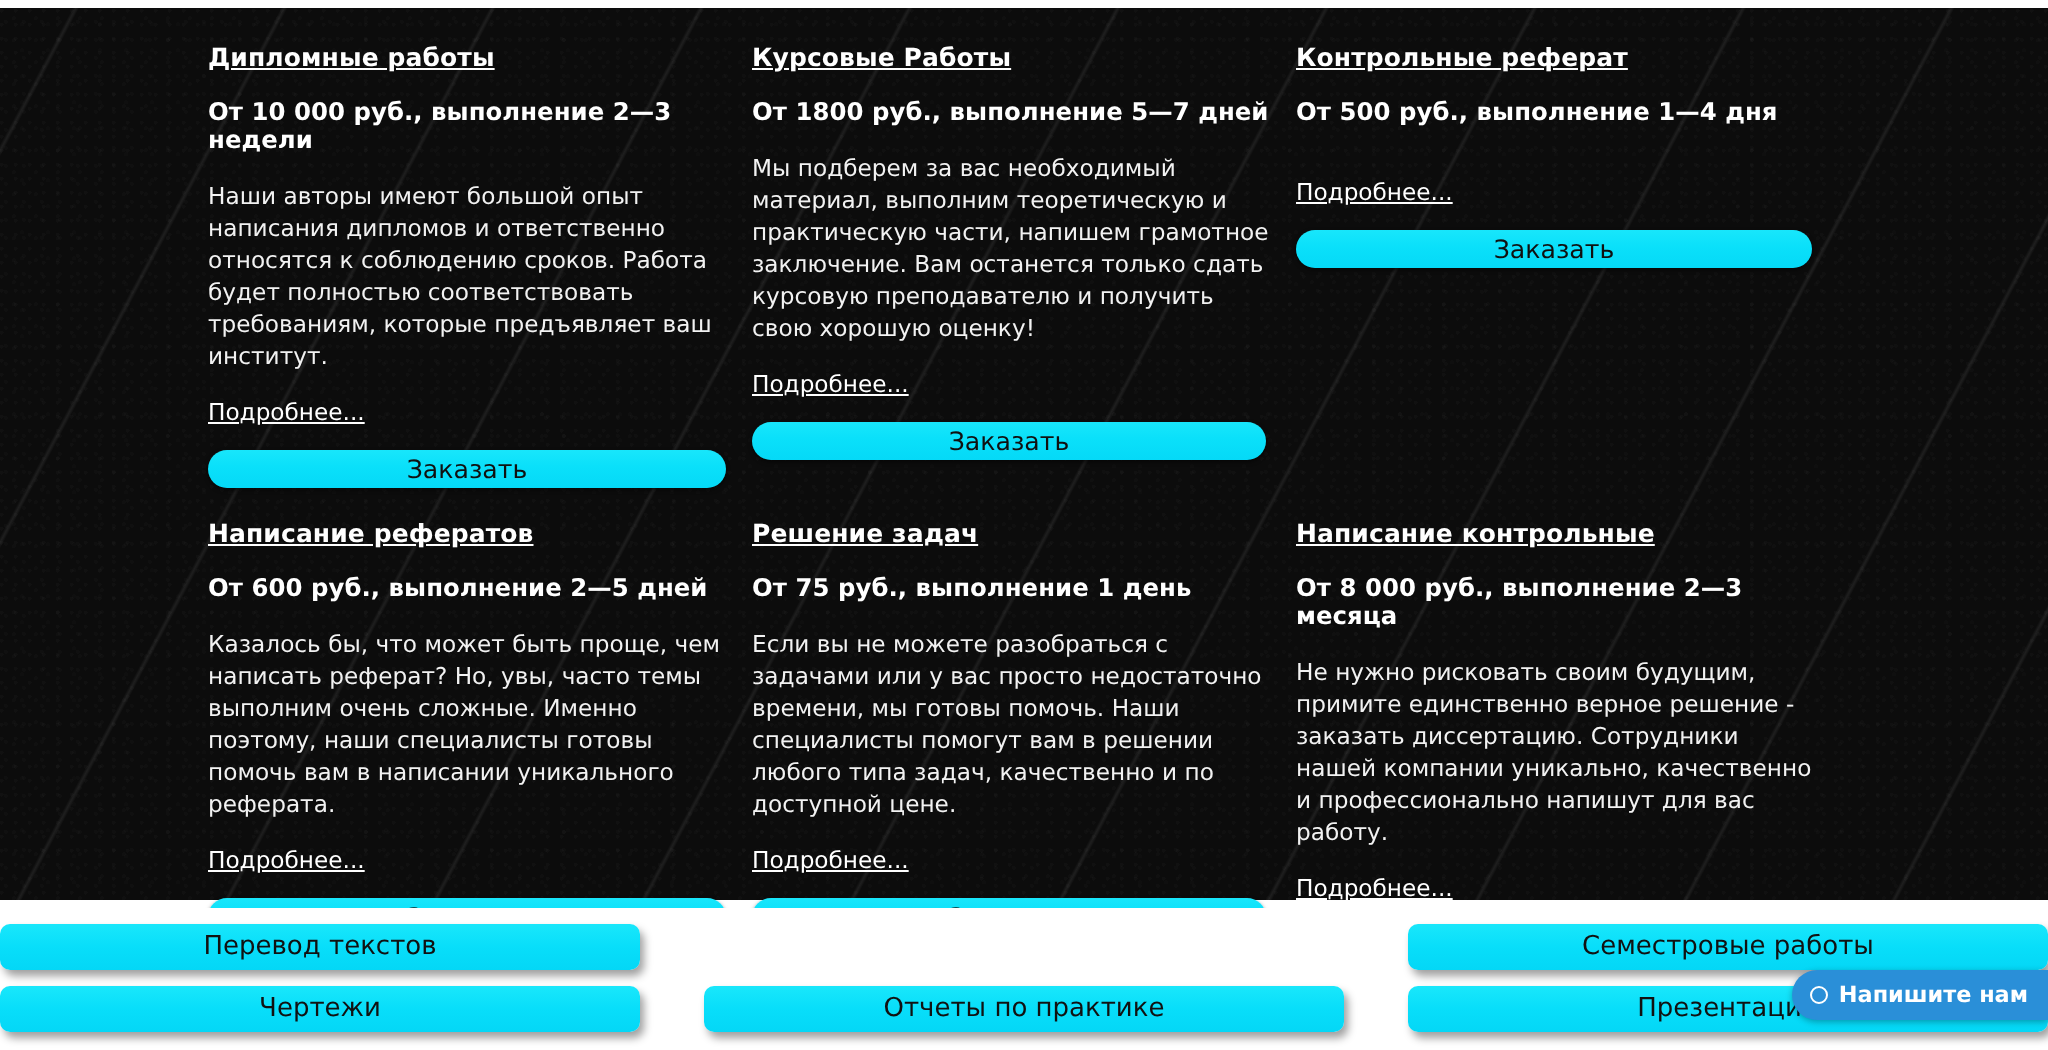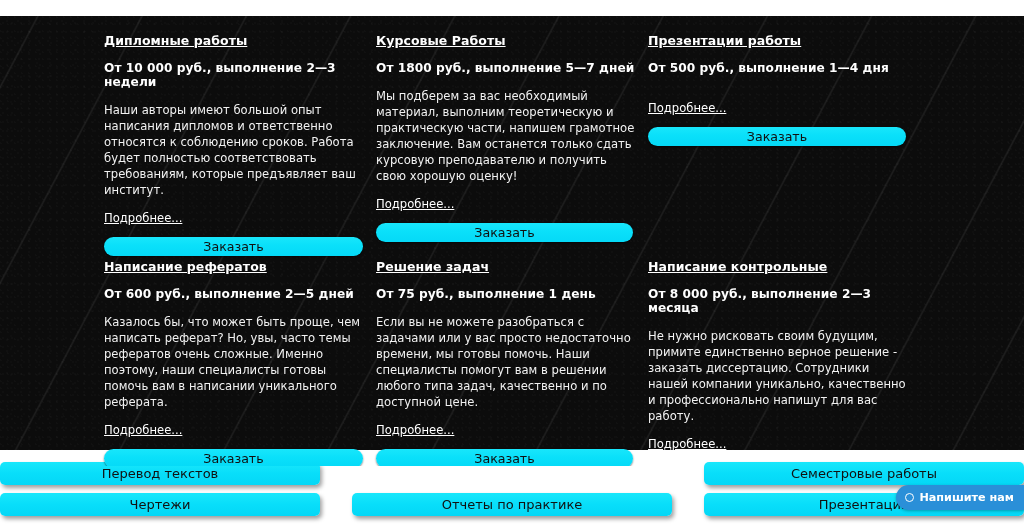--- a/index.html
+++ b/index.html
@@ -25,7 +25,7 @@
   .dark-section {
     position: absolute;
     left: 0;
-    top: 16px;
+    top: 4px;
     width: 1024px;
     height: 450px;
     background-color: #0c0c0c;

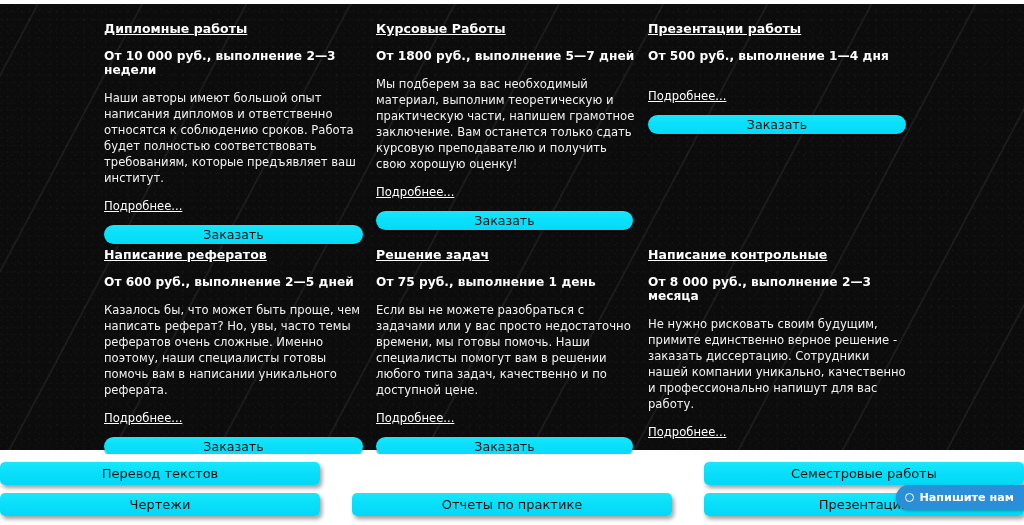--- a/index.html
+++ b/index.html
@@ -228,7 +228,7 @@
       </div>
 
       <div class="card col3">
-        <div class="card-title">Презентации работы</div>
+        <div class="card-title">Контрольные реферат</div>
         <div class="card-subtitle">От 500 руб., выполнение 1—4 дня</div>
         <a class="card-more">Подробнее...</a>
         <button class="order-btn">Заказать</button>

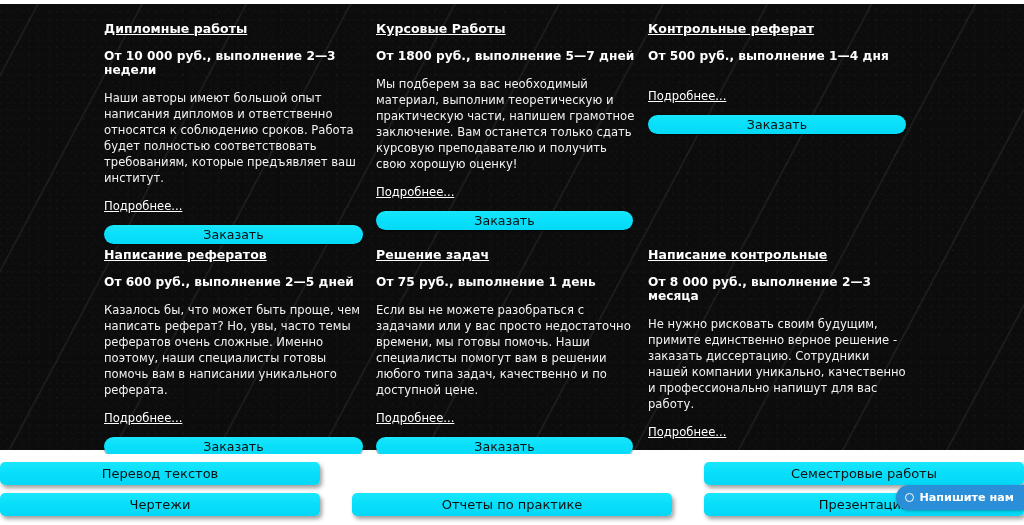--- a/index.html
+++ b/index.html
@@ -78,7 +78,7 @@
     width: 262px;
     position: relative;
   }
-  .card.row2 { padding-top: 4px; }
+  .card.row2 { padding-top: 16px; }
 
   .card-title {
     color: #ffffff;

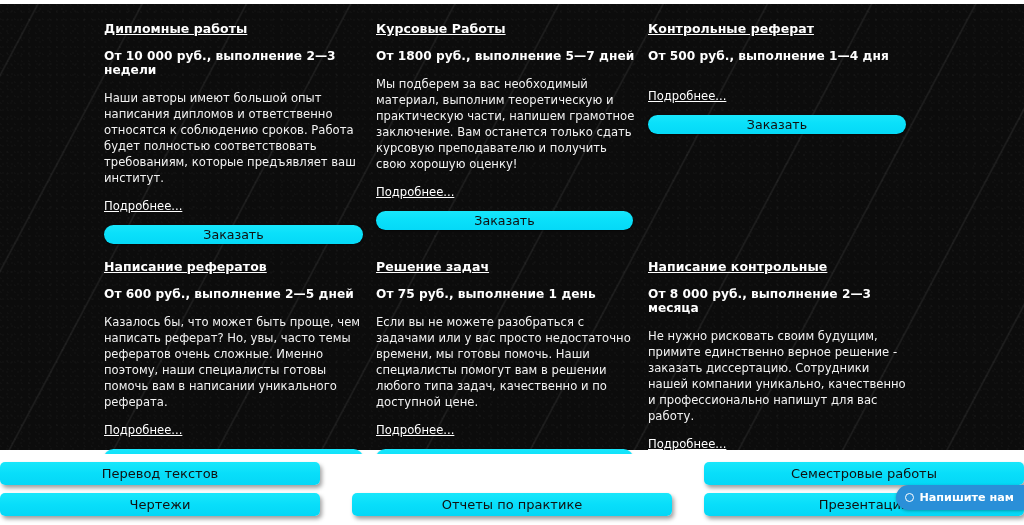--- a/index.html
+++ b/index.html
@@ -237,7 +237,7 @@
       <div class="card col1 row2">
         <div class="card-title">Написание рефератов</div>
         <div class="card-subtitle">От 600 руб., выполнение 2—5 дней</div>
-        <p class="card-body">Казалось бы, что может быть проще, чем написать реферат? Но, увы, часто темы рефератов очень сложные. Именно поэтому, наши специалисты готовы помочь вам в написании уникального реферата.</p>
+        <p class="card-body">Казалось бы, что может быть проще, чем написать реферат? Но, увы, часто темы выполним очень сложные. Именно поэтому, наши специалисты готовы помочь вам в написании уникального реферата.</p>
         <a class="card-more">Подробнее...</a>
         <button class="order-btn">Заказать</button>
       </div>

